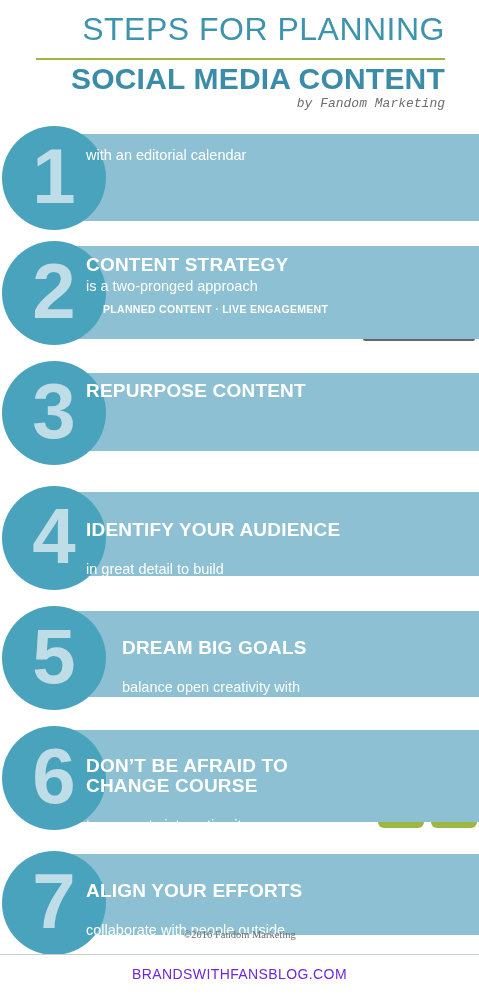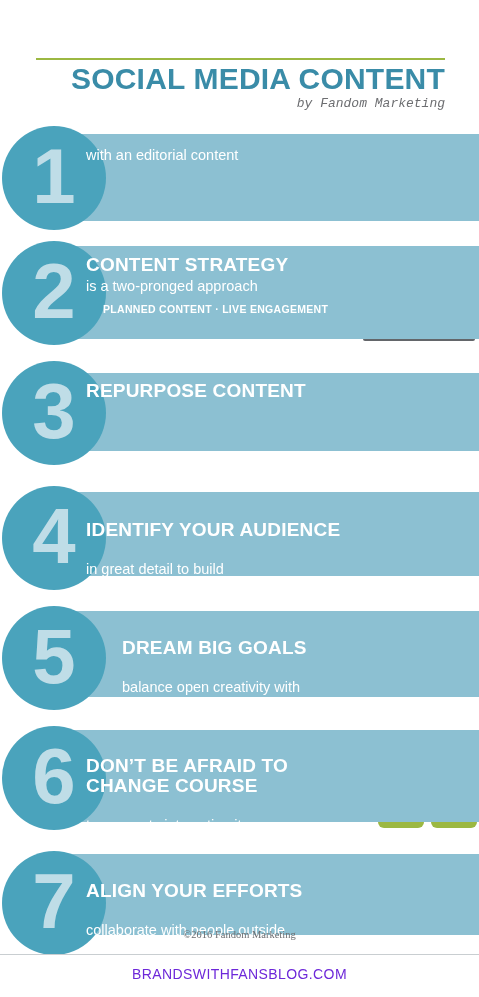--- a/index.html
+++ b/index.html
@@ -79,6 +79,7 @@
 <div class="page">
 
   <div class="header">
+    <div class="title-line1">STEPS FOR PLANNING</div>
     <div class="title-rule"></div>
     <div class="title-line2">SOCIAL MEDIA CONTENT</div>
     <div class="byline">by Fandom Marketing</div>

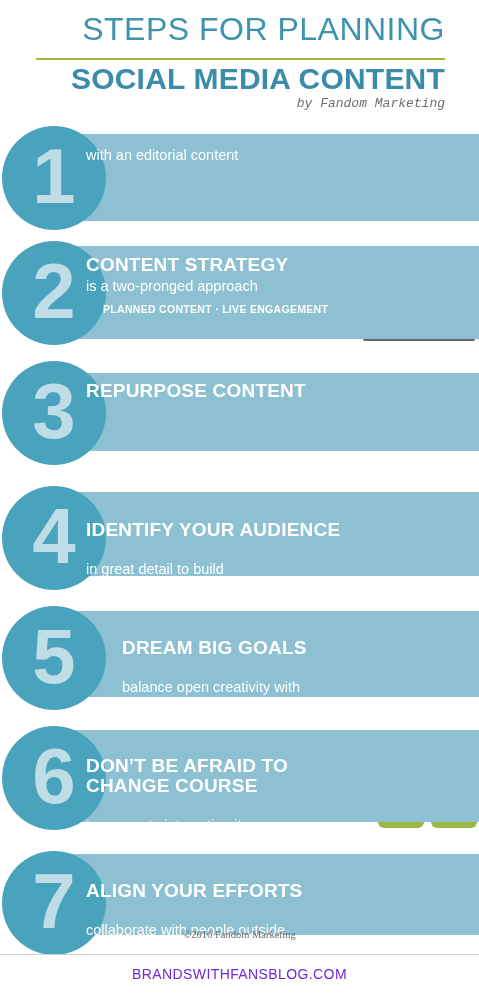--- a/index.html
+++ b/index.html
@@ -107,7 +107,7 @@
       <span class="circle-num">1</span>
     </div>
     <div class="txt" style="top:18px;">
-      <div class="t-sub">with an editorial content</div>
+      <div class="t-sub">with an editorial calendar</div>
     </div>
   </div>
 

